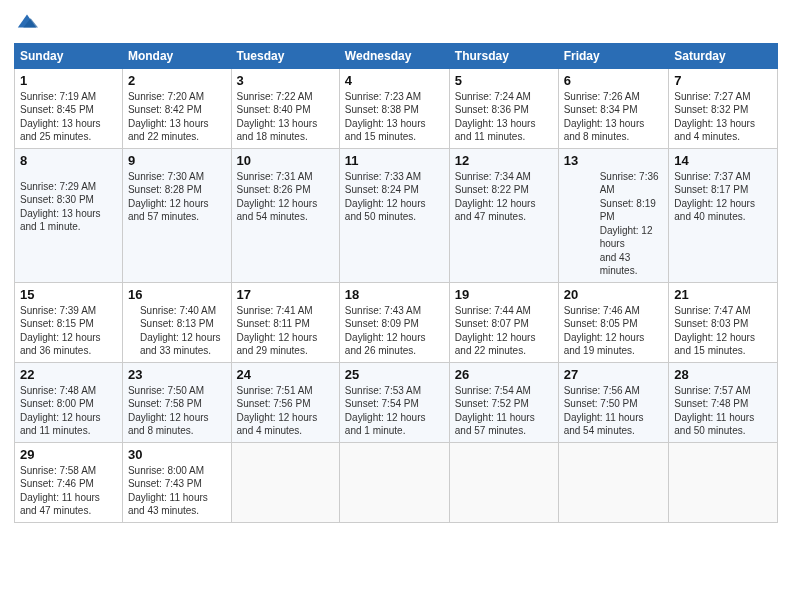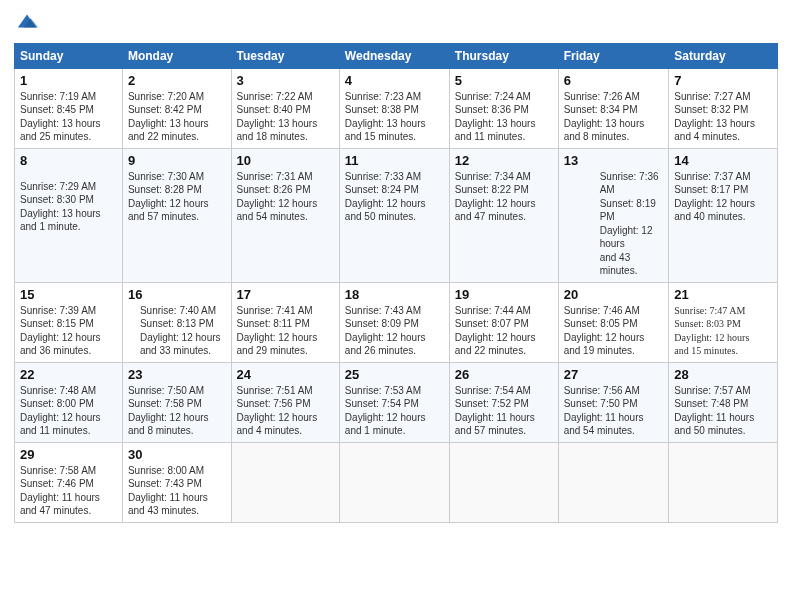--- a/index.html
+++ b/index.html
@@ -271,7 +271,7 @@
           </td>
           <td>
             <span class="day-num">21</span>
-            <div class="day-detail" style="white-space: pre-line; font-family: Liberation Serif, serif;">Sunrise: 7:47 AM
+            <div class="day-detail" style="white-space: pre-line;">Sunrise: 7:47 AM
 Sunset: 8:03 PM
 Daylight: 12 hours
 and 15 minutes.</div>

